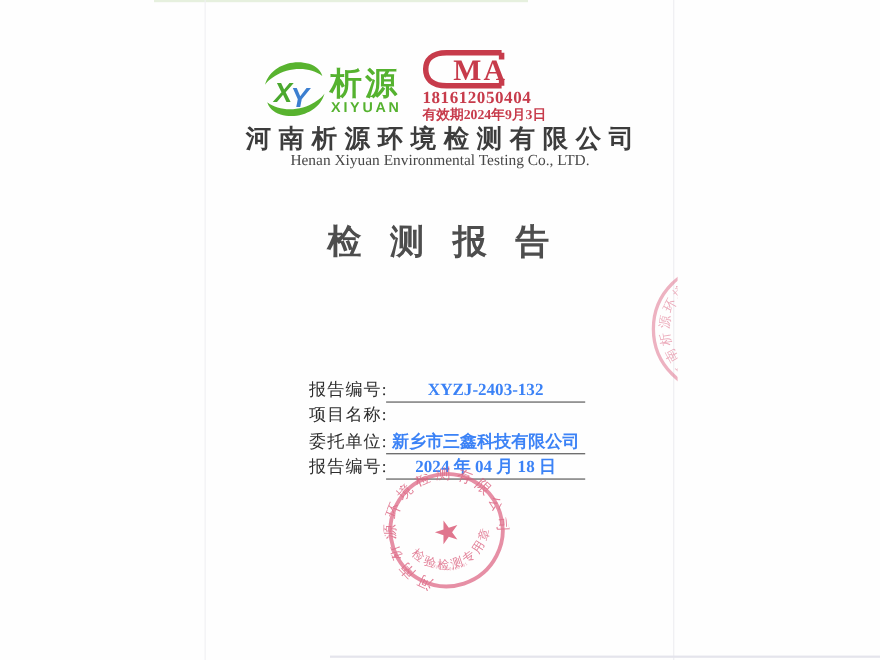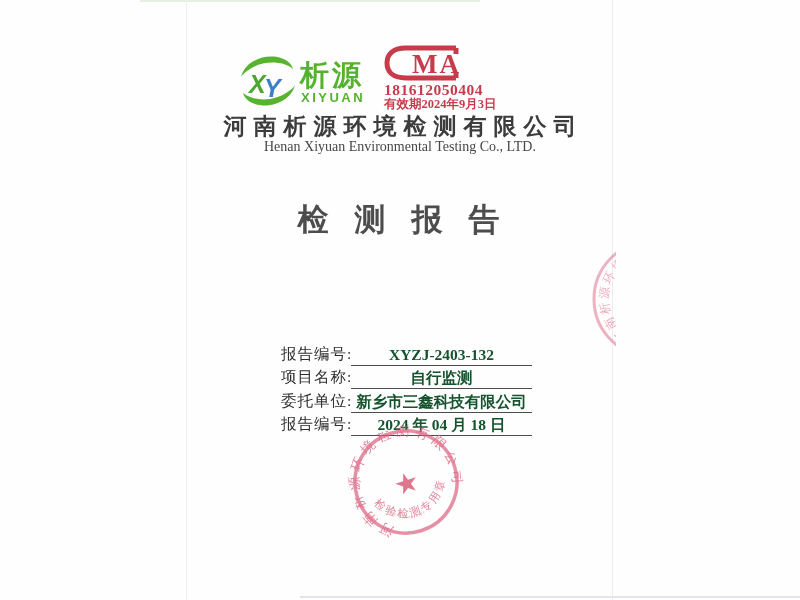--- a/index.html
+++ b/index.html
@@ -35,7 +35,7 @@
   .form { left:281px; top:342px; width:251px; }
   .form-row { display:flex; align-items:flex-end; height:23.5px; }
   .form-label { width:70px; font-size:15.5px; color:#2d2d2d; letter-spacing:1px; white-space:nowrap; padding-bottom:1px; }
-  .form-value { flex:1; border-bottom:1.5px solid #4c4c4c; text-align:center; font-size:15.5px; font-weight:700; color:#14532d; padding-bottom:1px; line-height:1.15; white-space:nowrap; }
+  .form-value { flex:1; border-bottom:1.5px solid #4c4c4c; text-align:center; font-size:15.5px; font-weight:700; color:#3b82f6; padding-bottom:1px; line-height:1.15; white-space:nowrap; }
 
   .stamp-note { top:452px; font-size:13px; color:#3a3a3a; letter-spacing:0.5px; z-index:6; }
 

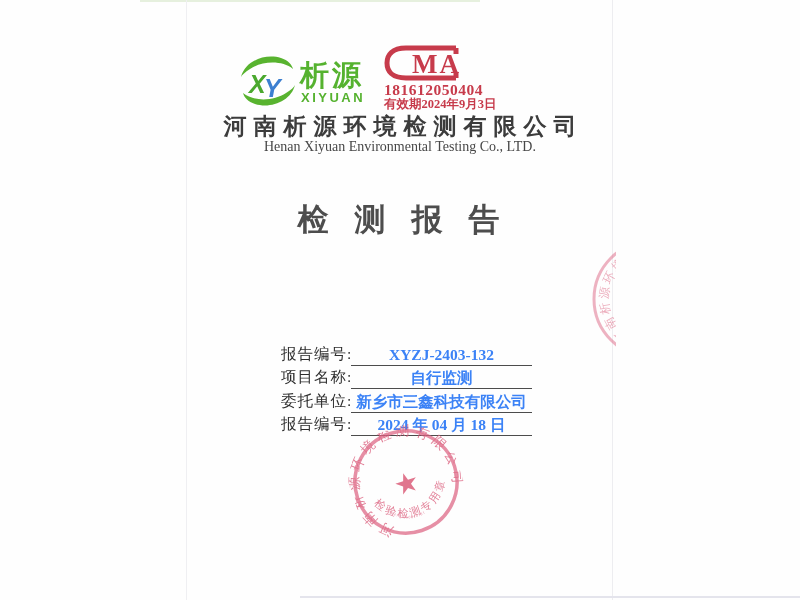--- a/index.html
+++ b/index.html
@@ -81,7 +81,6 @@
     </div>
     <div class="form-row">
       <span class="form-label">项目名称:</span>
-      <span class="form-value">自行监测</span>
     </div>
     <div class="form-row">
       <span class="form-label">委托单位:</span>

